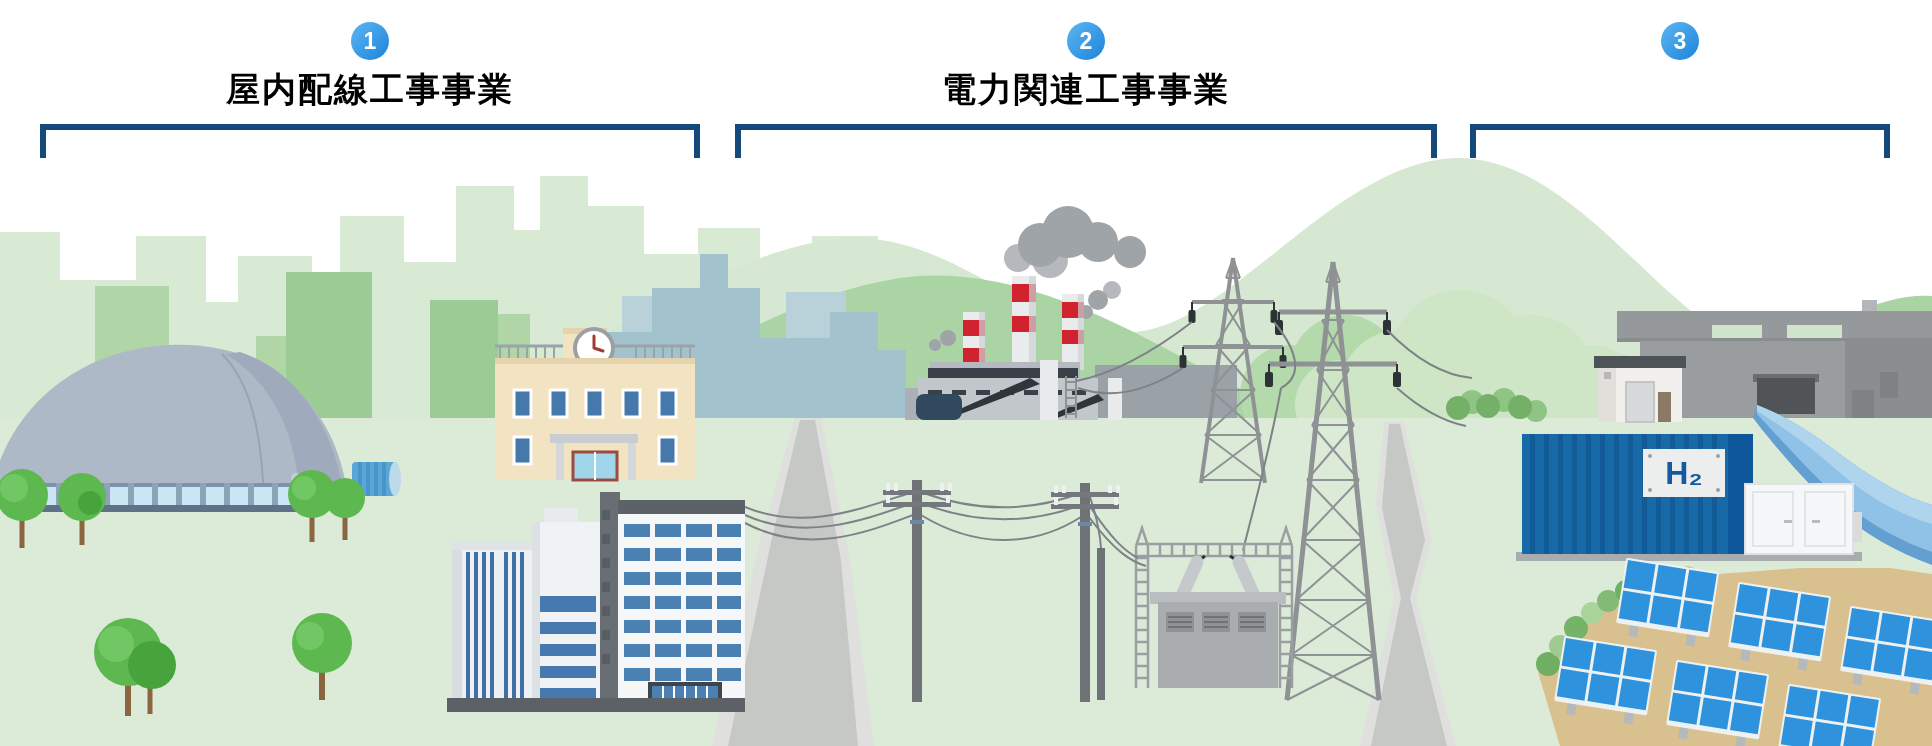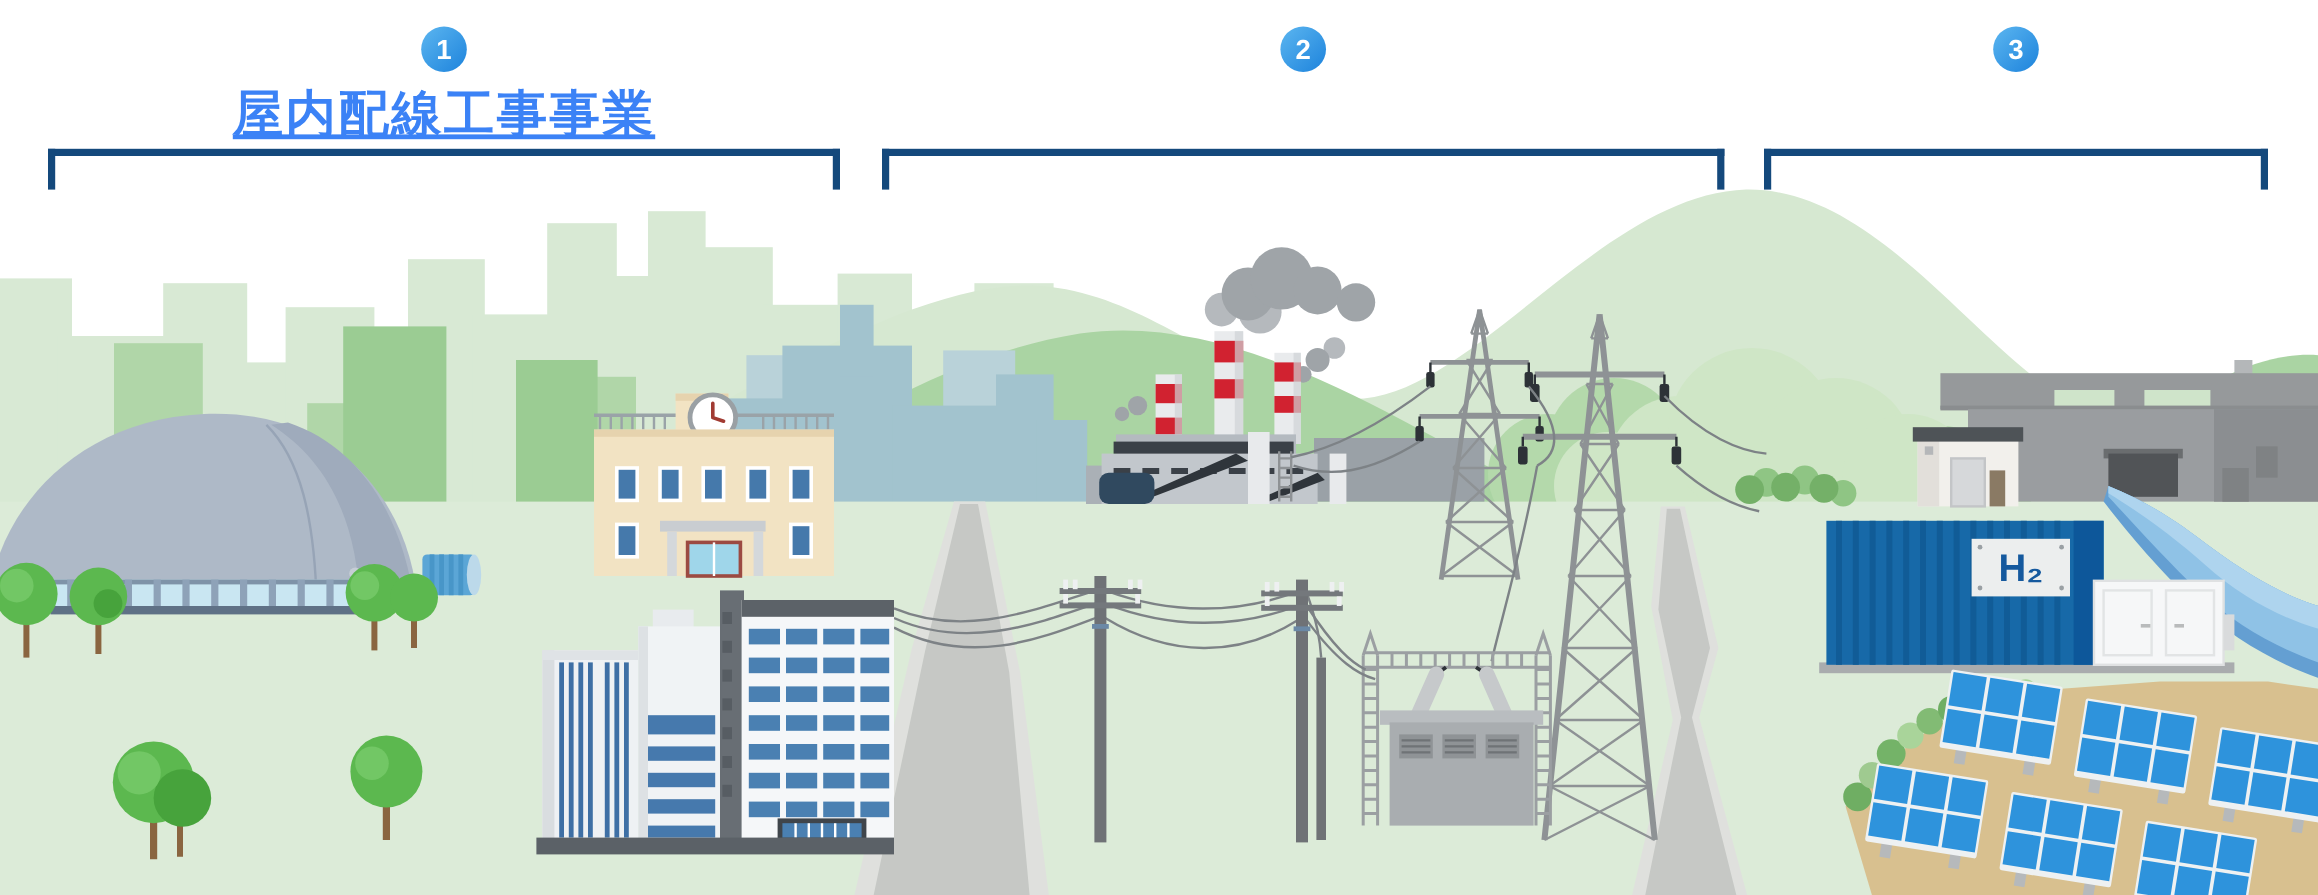--- a/index.html
+++ b/index.html
@@ -16,8 +16,8 @@
     margin:0 auto 7px auto;text-align:center;
   }
   .biz-label{
-    font-size:42px;font-weight:700;color:#3b82f6;
-    letter-spacing:2px;white-space:nowrap;text-decoration:underline;
+    font-size:34px;font-weight:700;color:#000000;
+    letter-spacing:2px;white-space:nowrap;
   }
   .bracket{
     position:absolute;top:124px;height:34px;box-sizing:border-box;

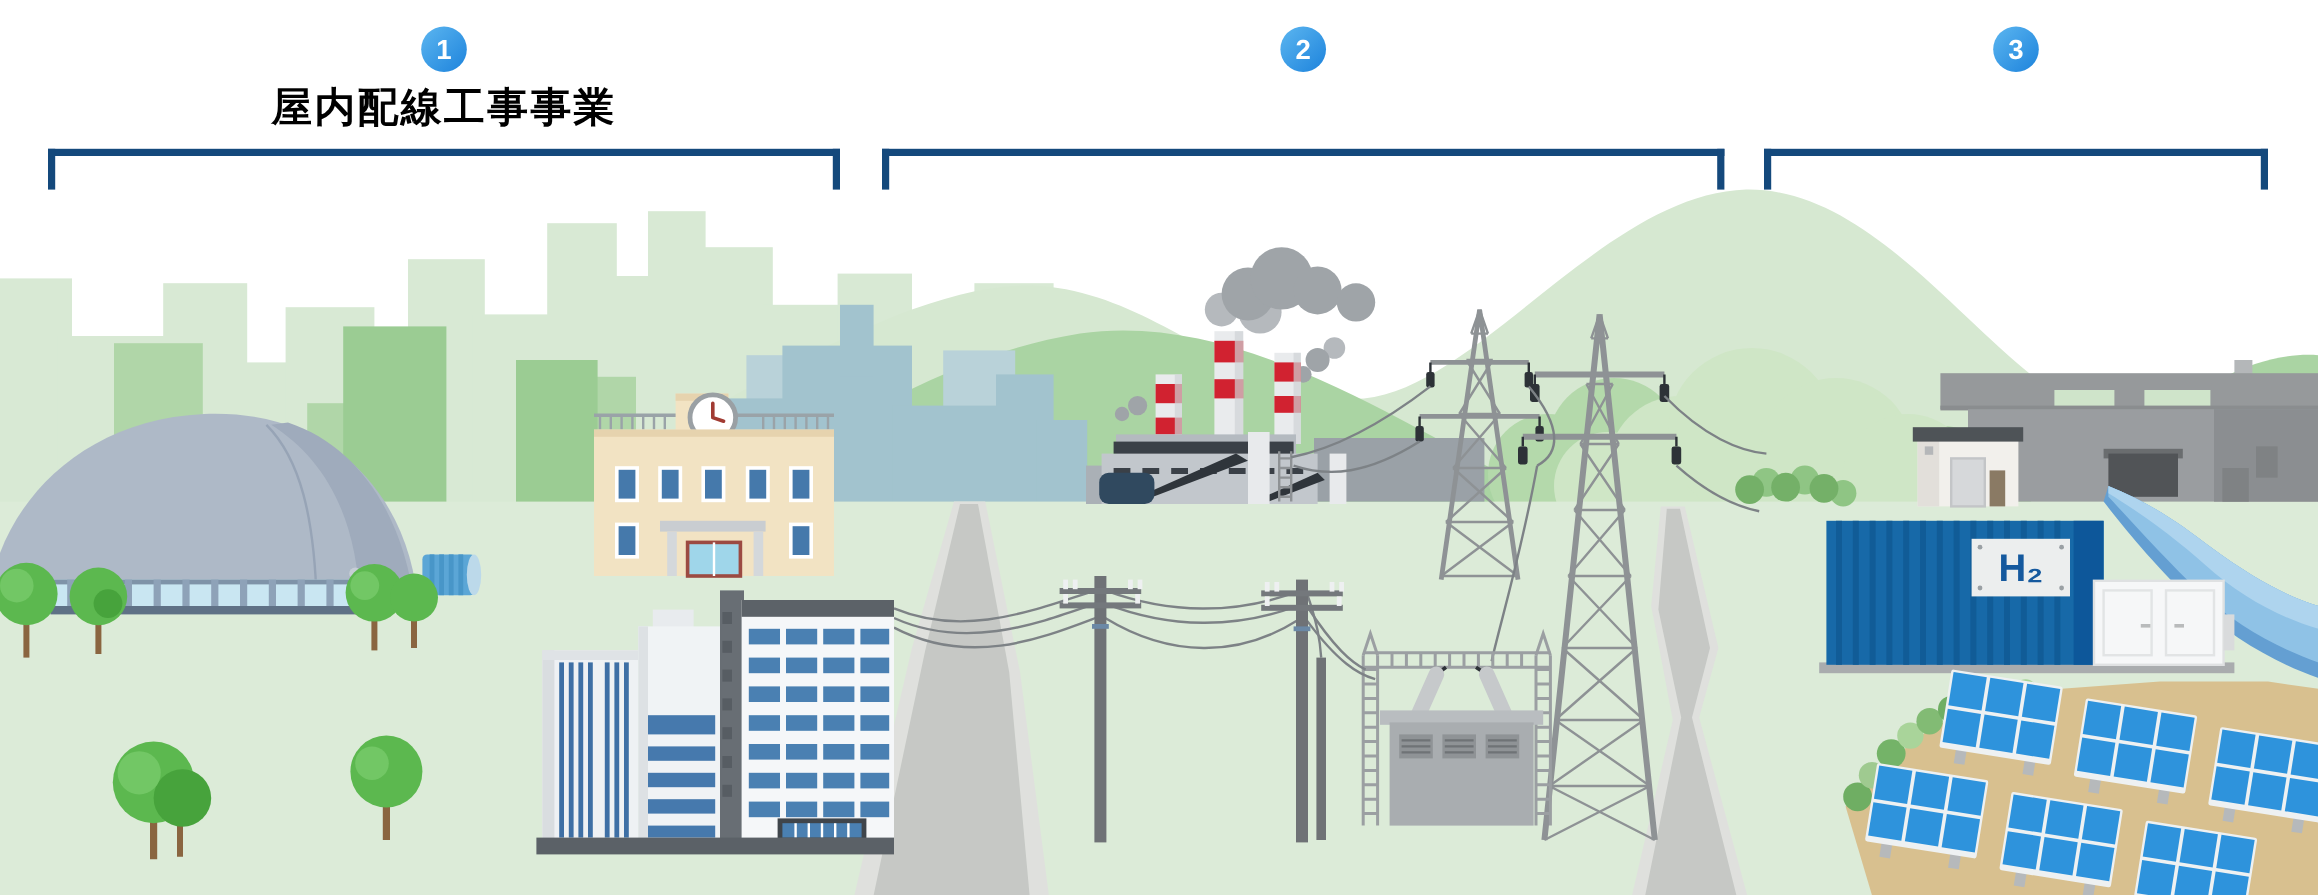--- a/index.html
+++ b/index.html
@@ -44,6 +44,7 @@
   <div class="biz-badge">
     <span>2</span>
   </div>
+  <div class="biz-label">電力関連工事事業</div>
 </div>
 <div class="biz-section s3">
   <div class="biz-badge">

